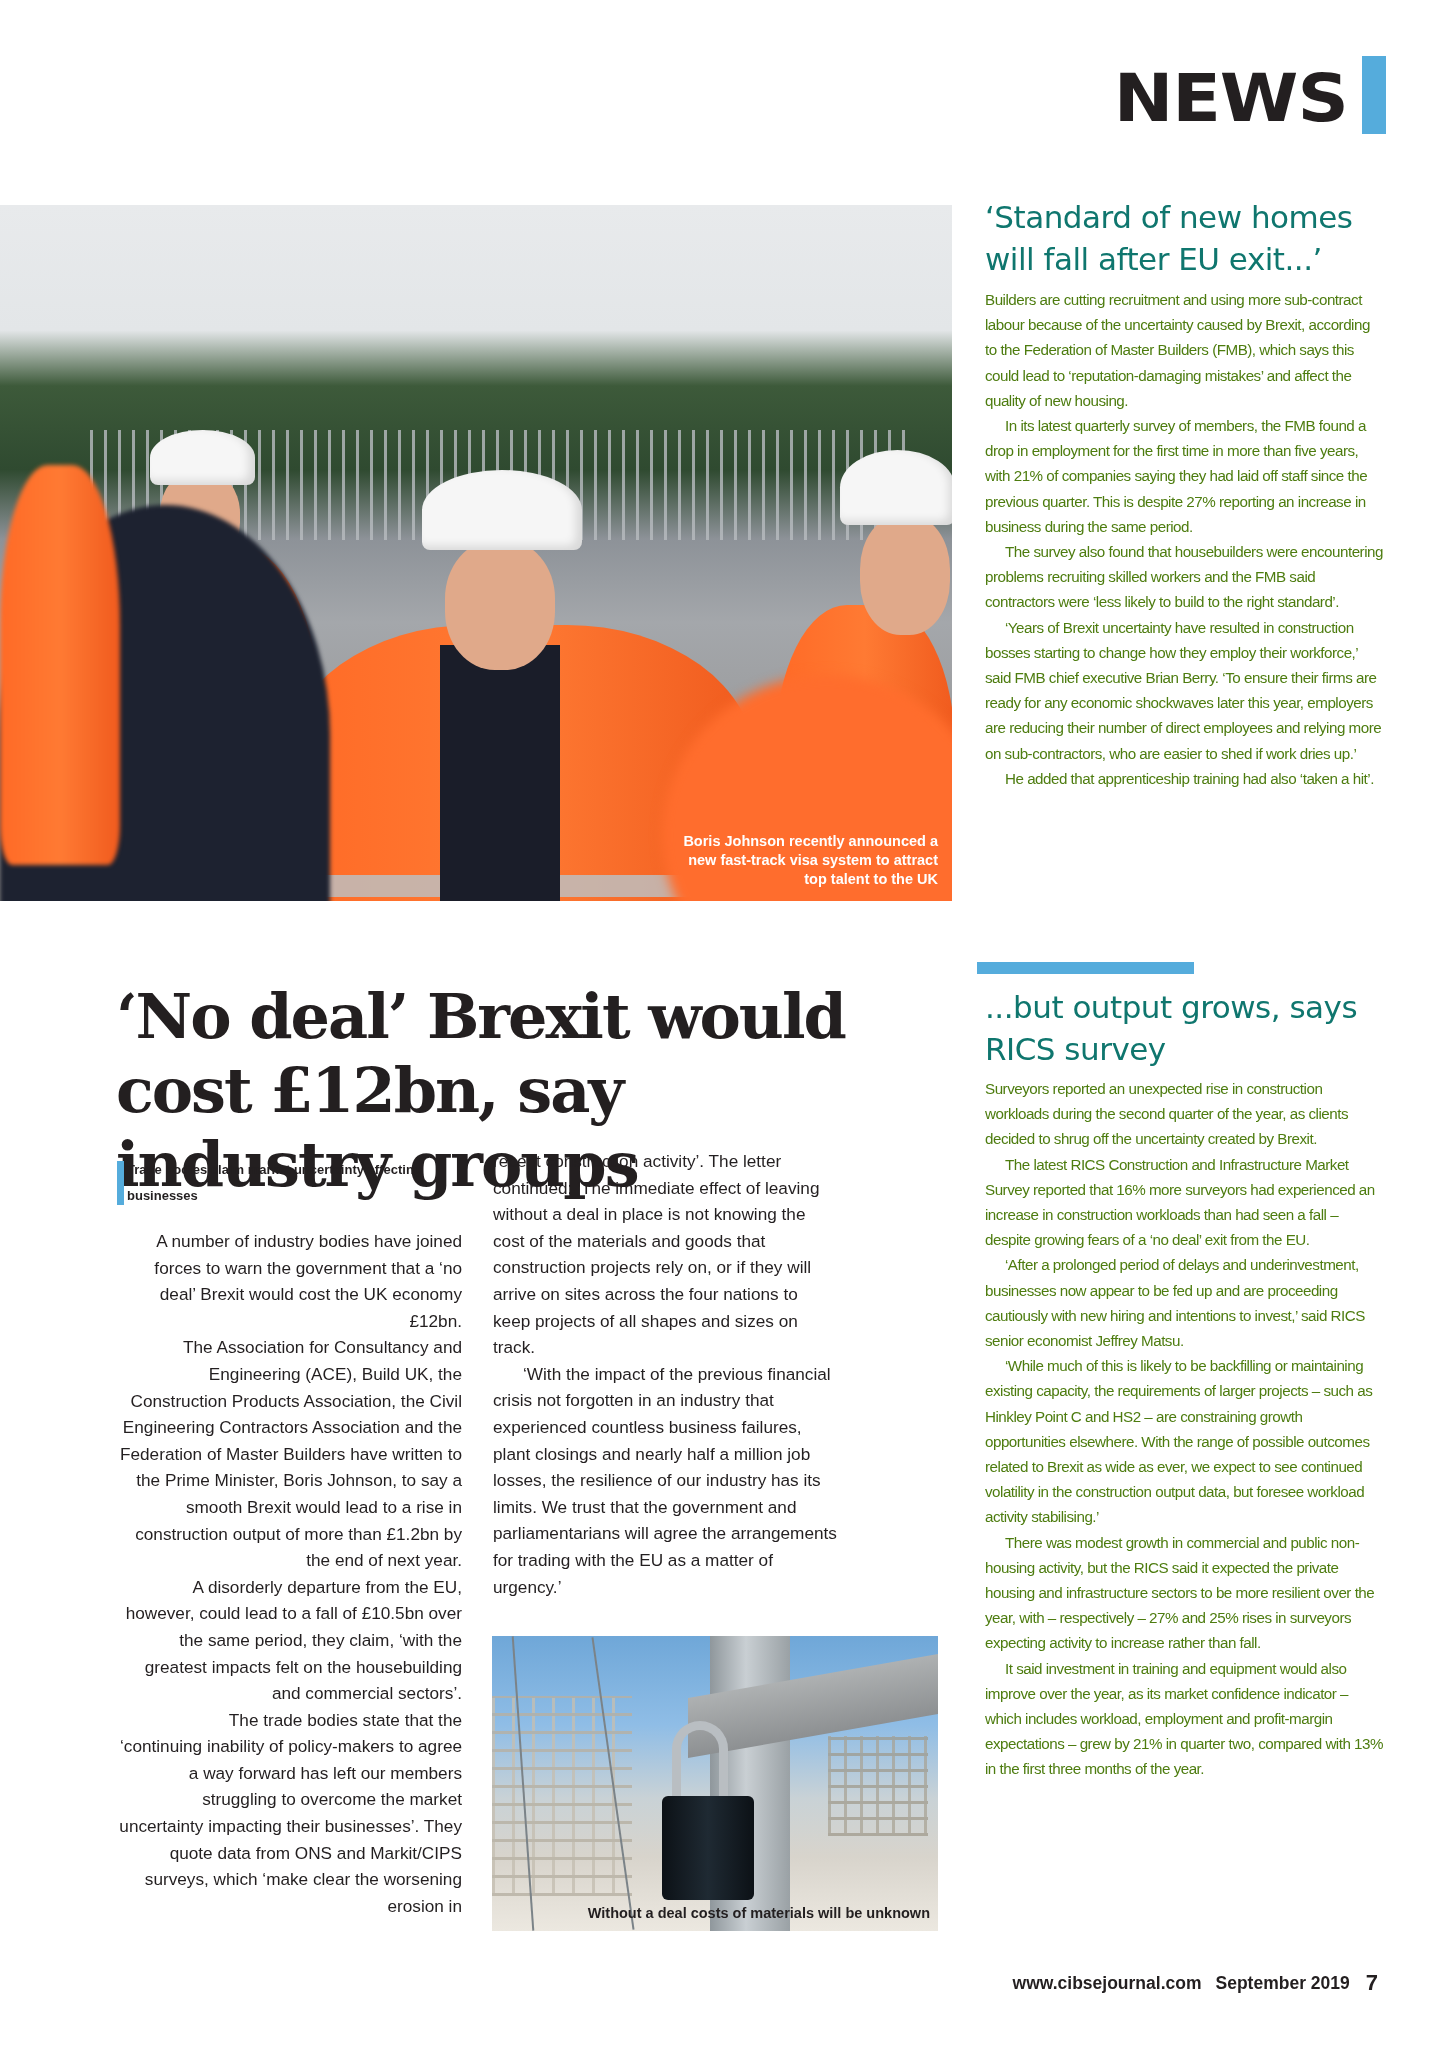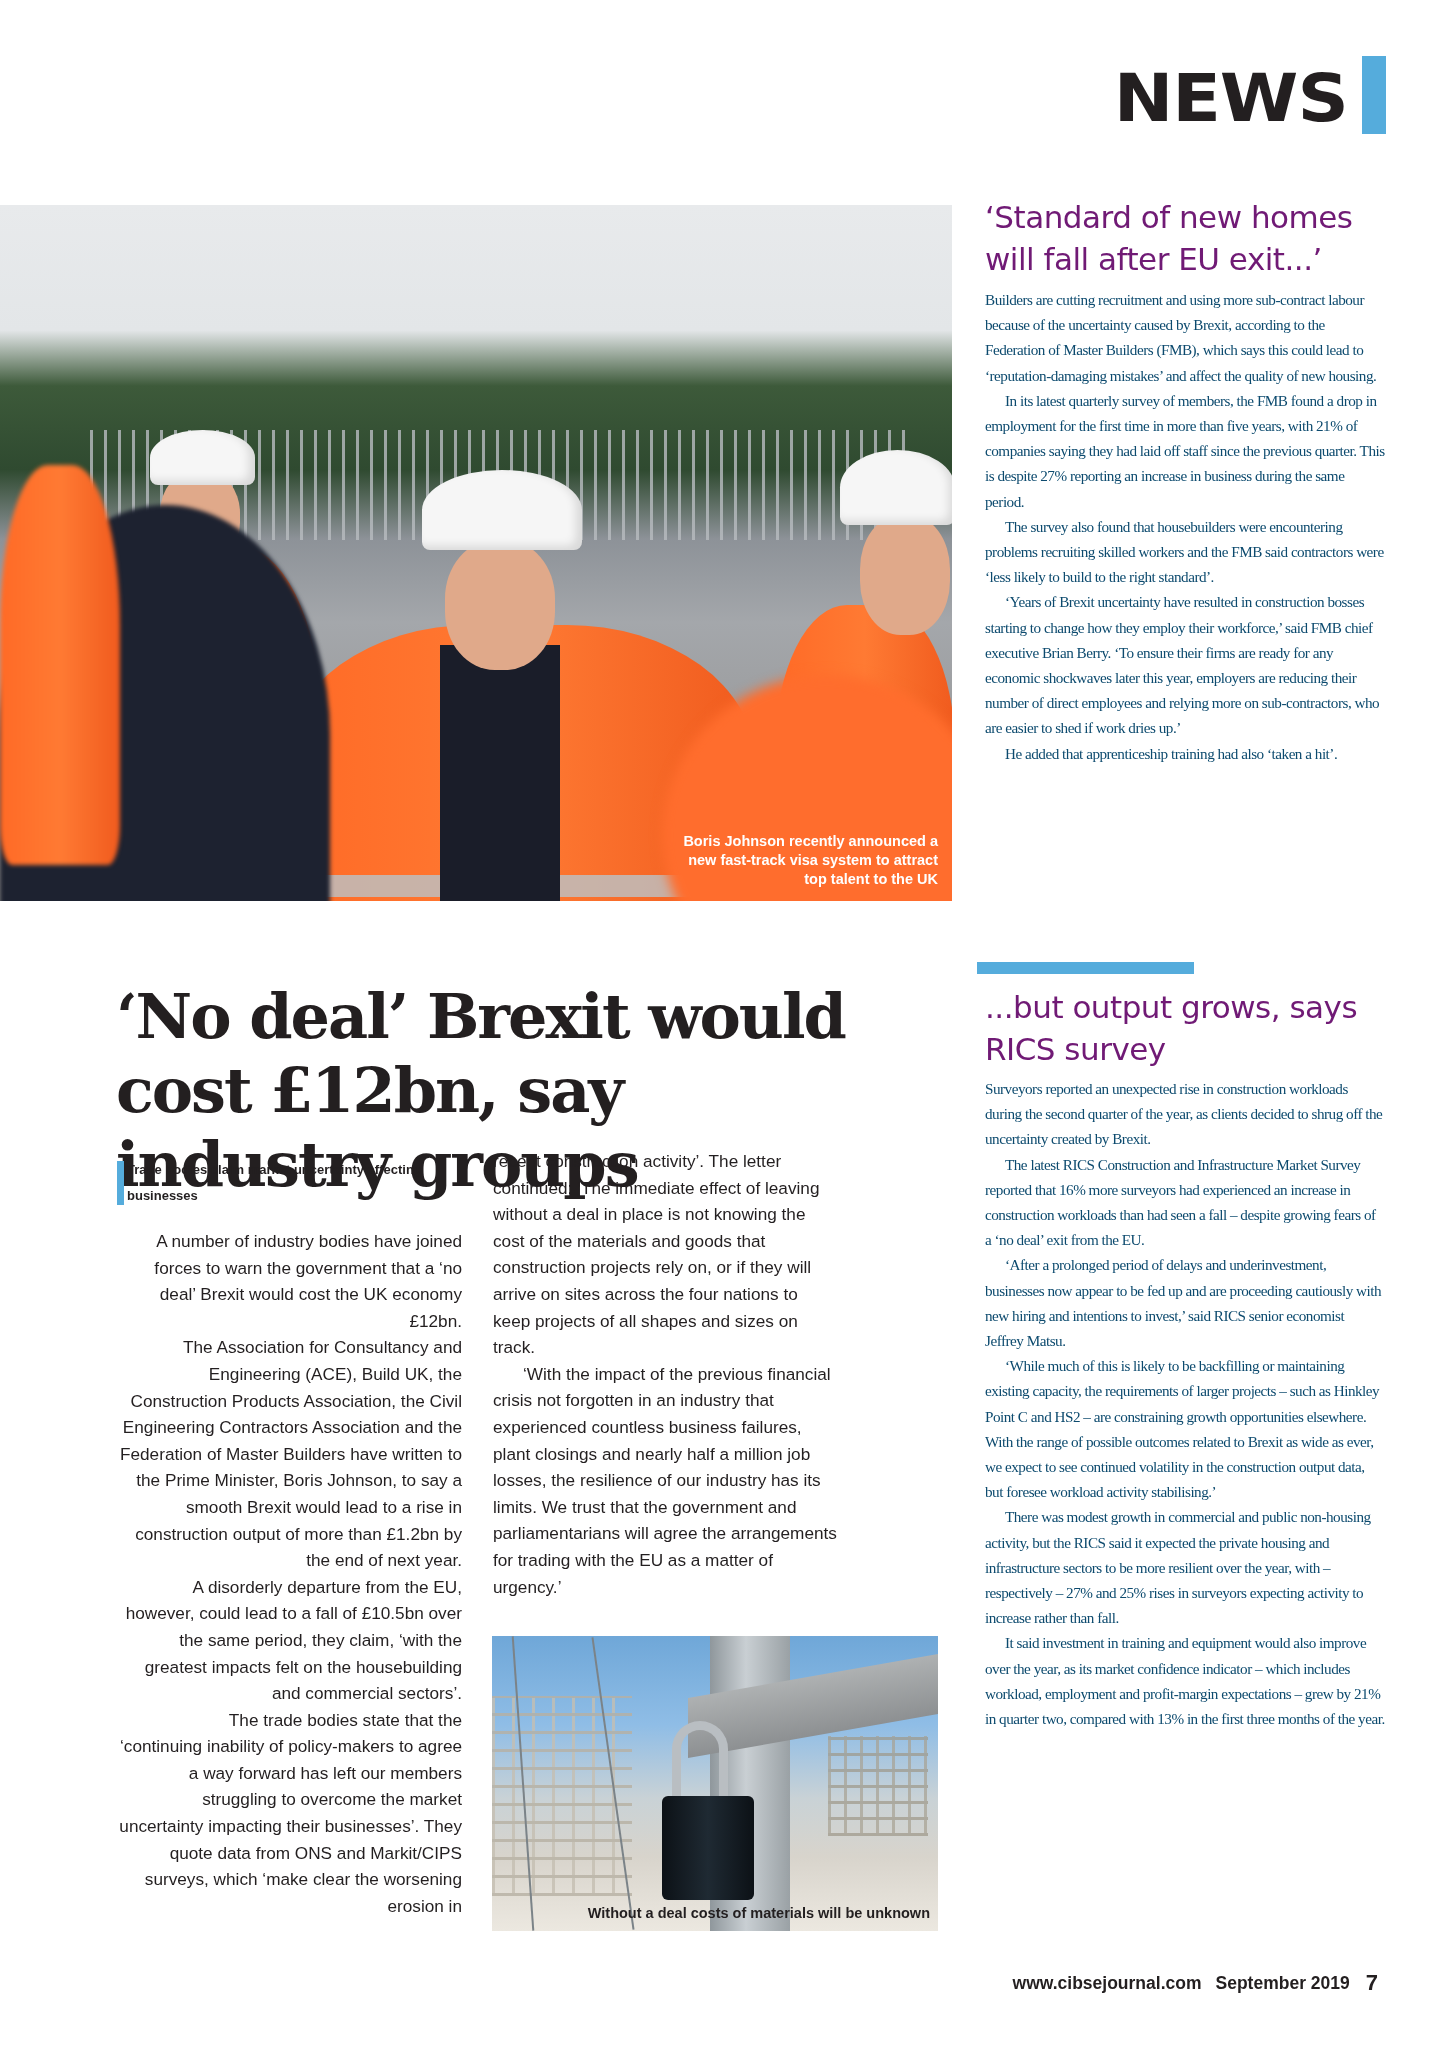--- a/index.html
+++ b/index.html
@@ -46,7 +46,7 @@
   .lock-photo .wire { position: absolute; top: 0; width: 2px; height: 295px; background: #7b8388; }
   .lock-photo .caption { position: absolute; right: 8px; bottom: 8px; text-align: right; font-weight: 700; font-size: 14.5px; line-height: 19.5px; color: #231f20; }
 
-  .side-title { position: absolute; left: 985px; font-family: "DejaVu Sans", sans-serif; font-weight: 400; font-size: 31px; line-height: 42px; letter-spacing: -0.5px; color: #701a75; width: 420px; }
+  .side-title { position: absolute; left: 985px; font-family: "DejaVu Sans", sans-serif; font-weight: 400; font-size: 31px; line-height: 42px; letter-spacing: -0.5px; color: #0f766e; width: 420px; }
   .side-title.t1 { top: 196px; }
   .side-title.t2 { top: 986px; }
   .side-body { position: absolute; left: 985px; width: 400px; font-family: Liberation Serif, serif; font-size: 15.2px; line-height: 25.2px; letter-spacing: -0.5px; color: #0c4a6e; }

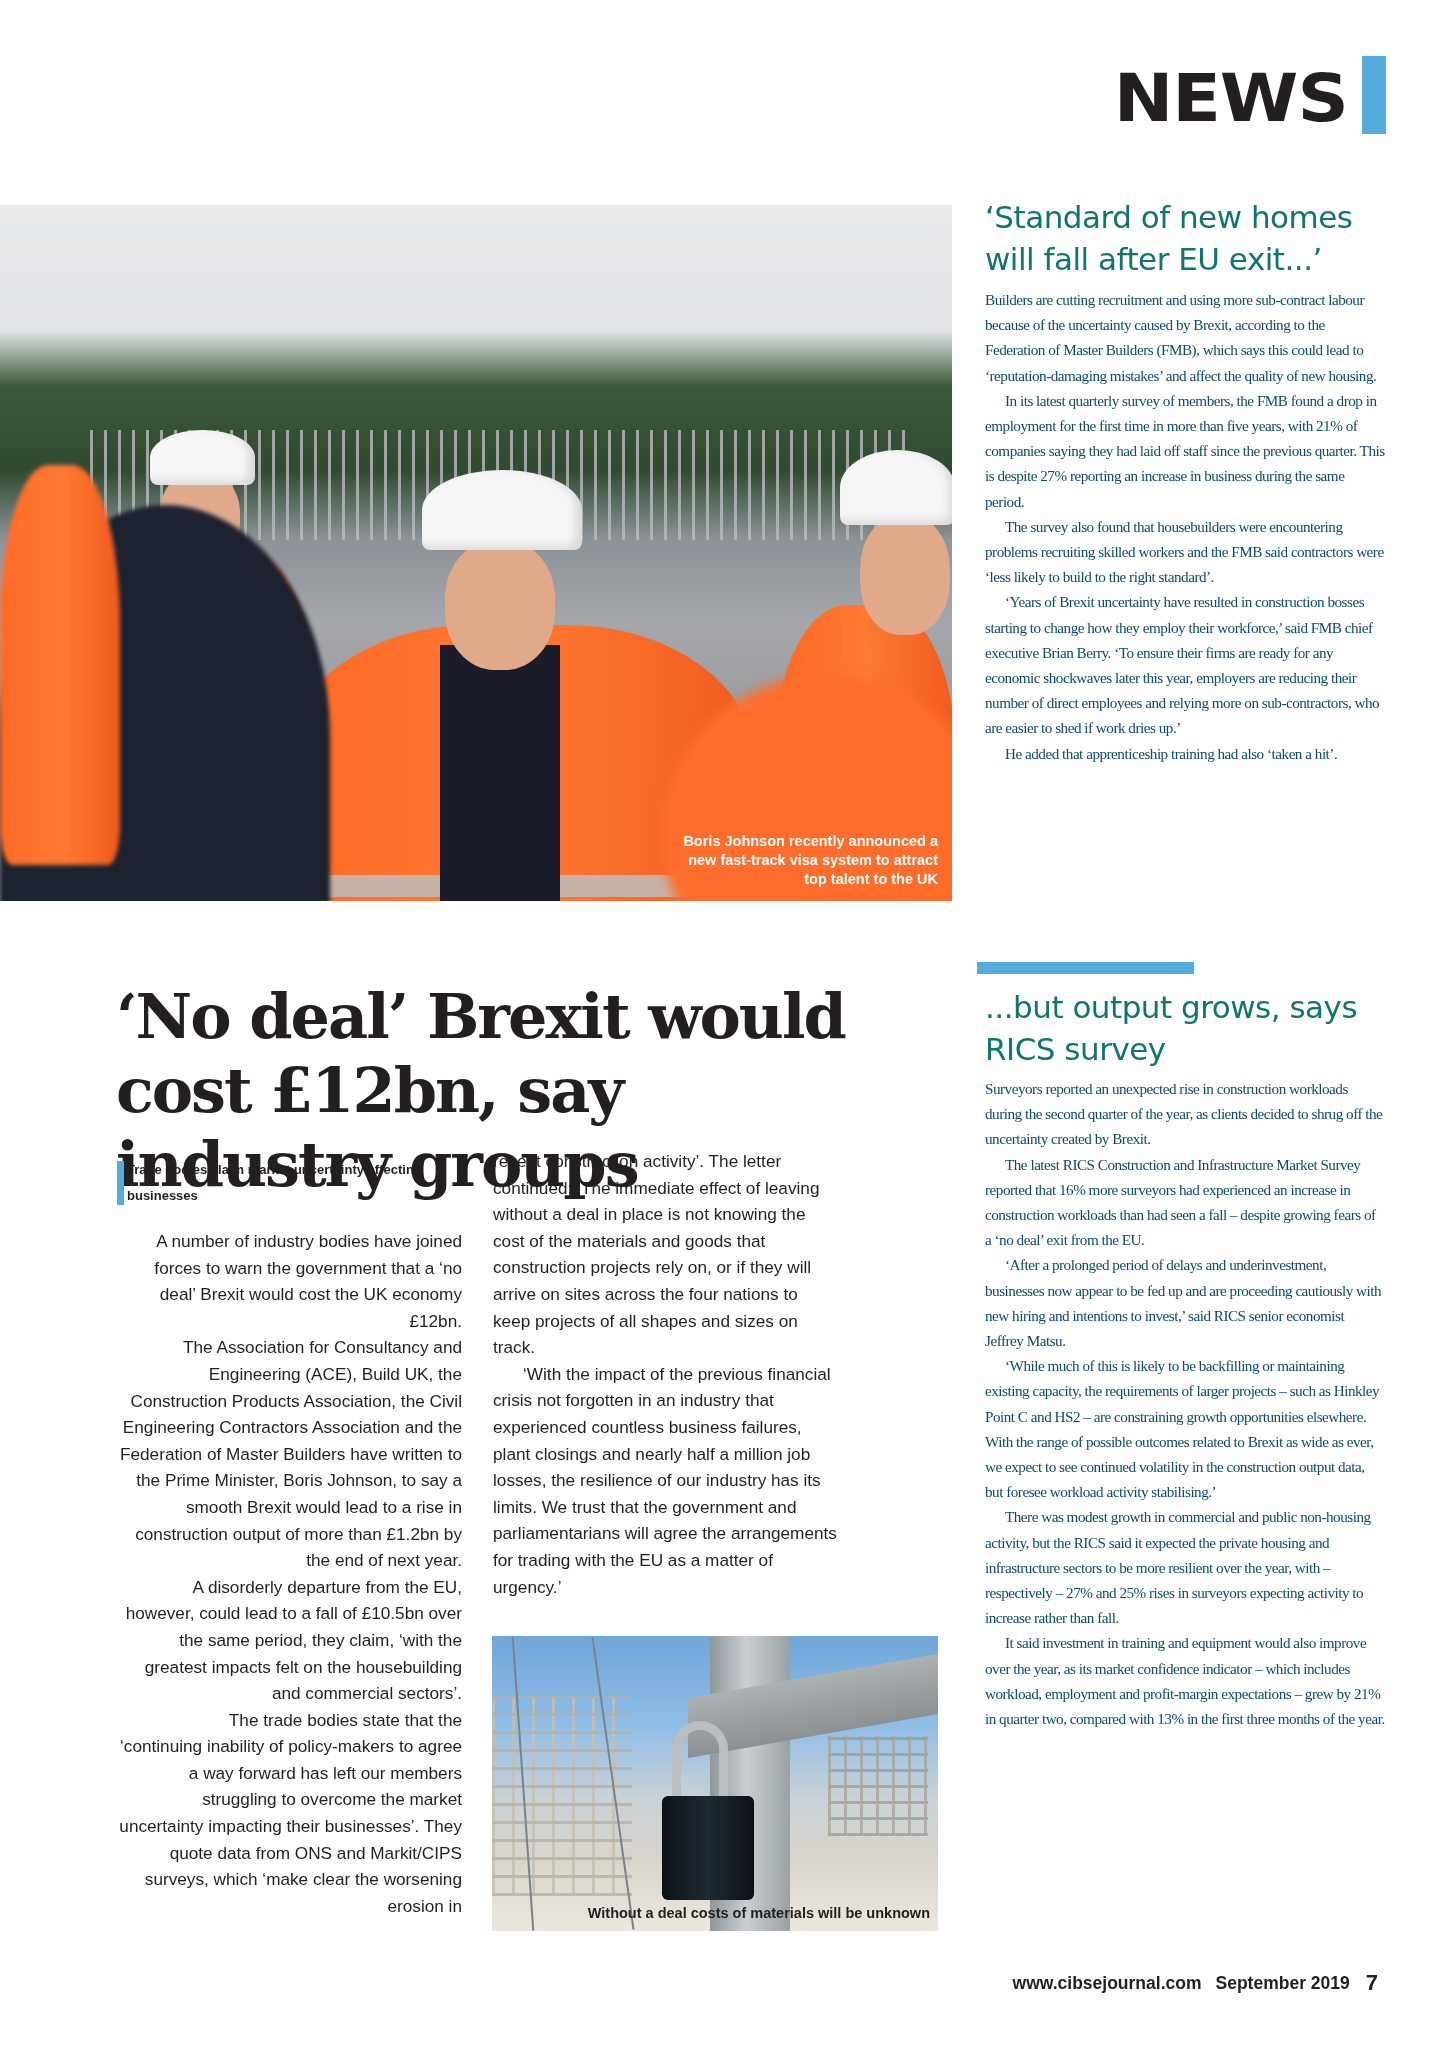--- a/index.html
+++ b/index.html
@@ -49,7 +49,7 @@
   .side-title { position: absolute; left: 985px; font-family: "DejaVu Sans", sans-serif; font-weight: 400; font-size: 31px; line-height: 42px; letter-spacing: -0.5px; color: #0f766e; width: 420px; }
   .side-title.t1 { top: 196px; }
   .side-title.t2 { top: 986px; }
-  .side-body { position: absolute; left: 985px; width: 400px; font-family: Liberation Serif, serif; font-size: 15.2px; line-height: 25.2px; letter-spacing: -0.5px; color: #0c4a6e; }
+  .side-body { position: absolute; left: 985px; width: 400px; font-family: Liberation Sans, sans-serif; font-size: 15.2px; line-height: 25.2px; letter-spacing: -0.5px; color: #4d7c0f; }
   .side-body p.ind { text-indent: 20px; }
   .side-body.b1 { top: 287px; }
   .side-body.b2 { top: 1076px; }

